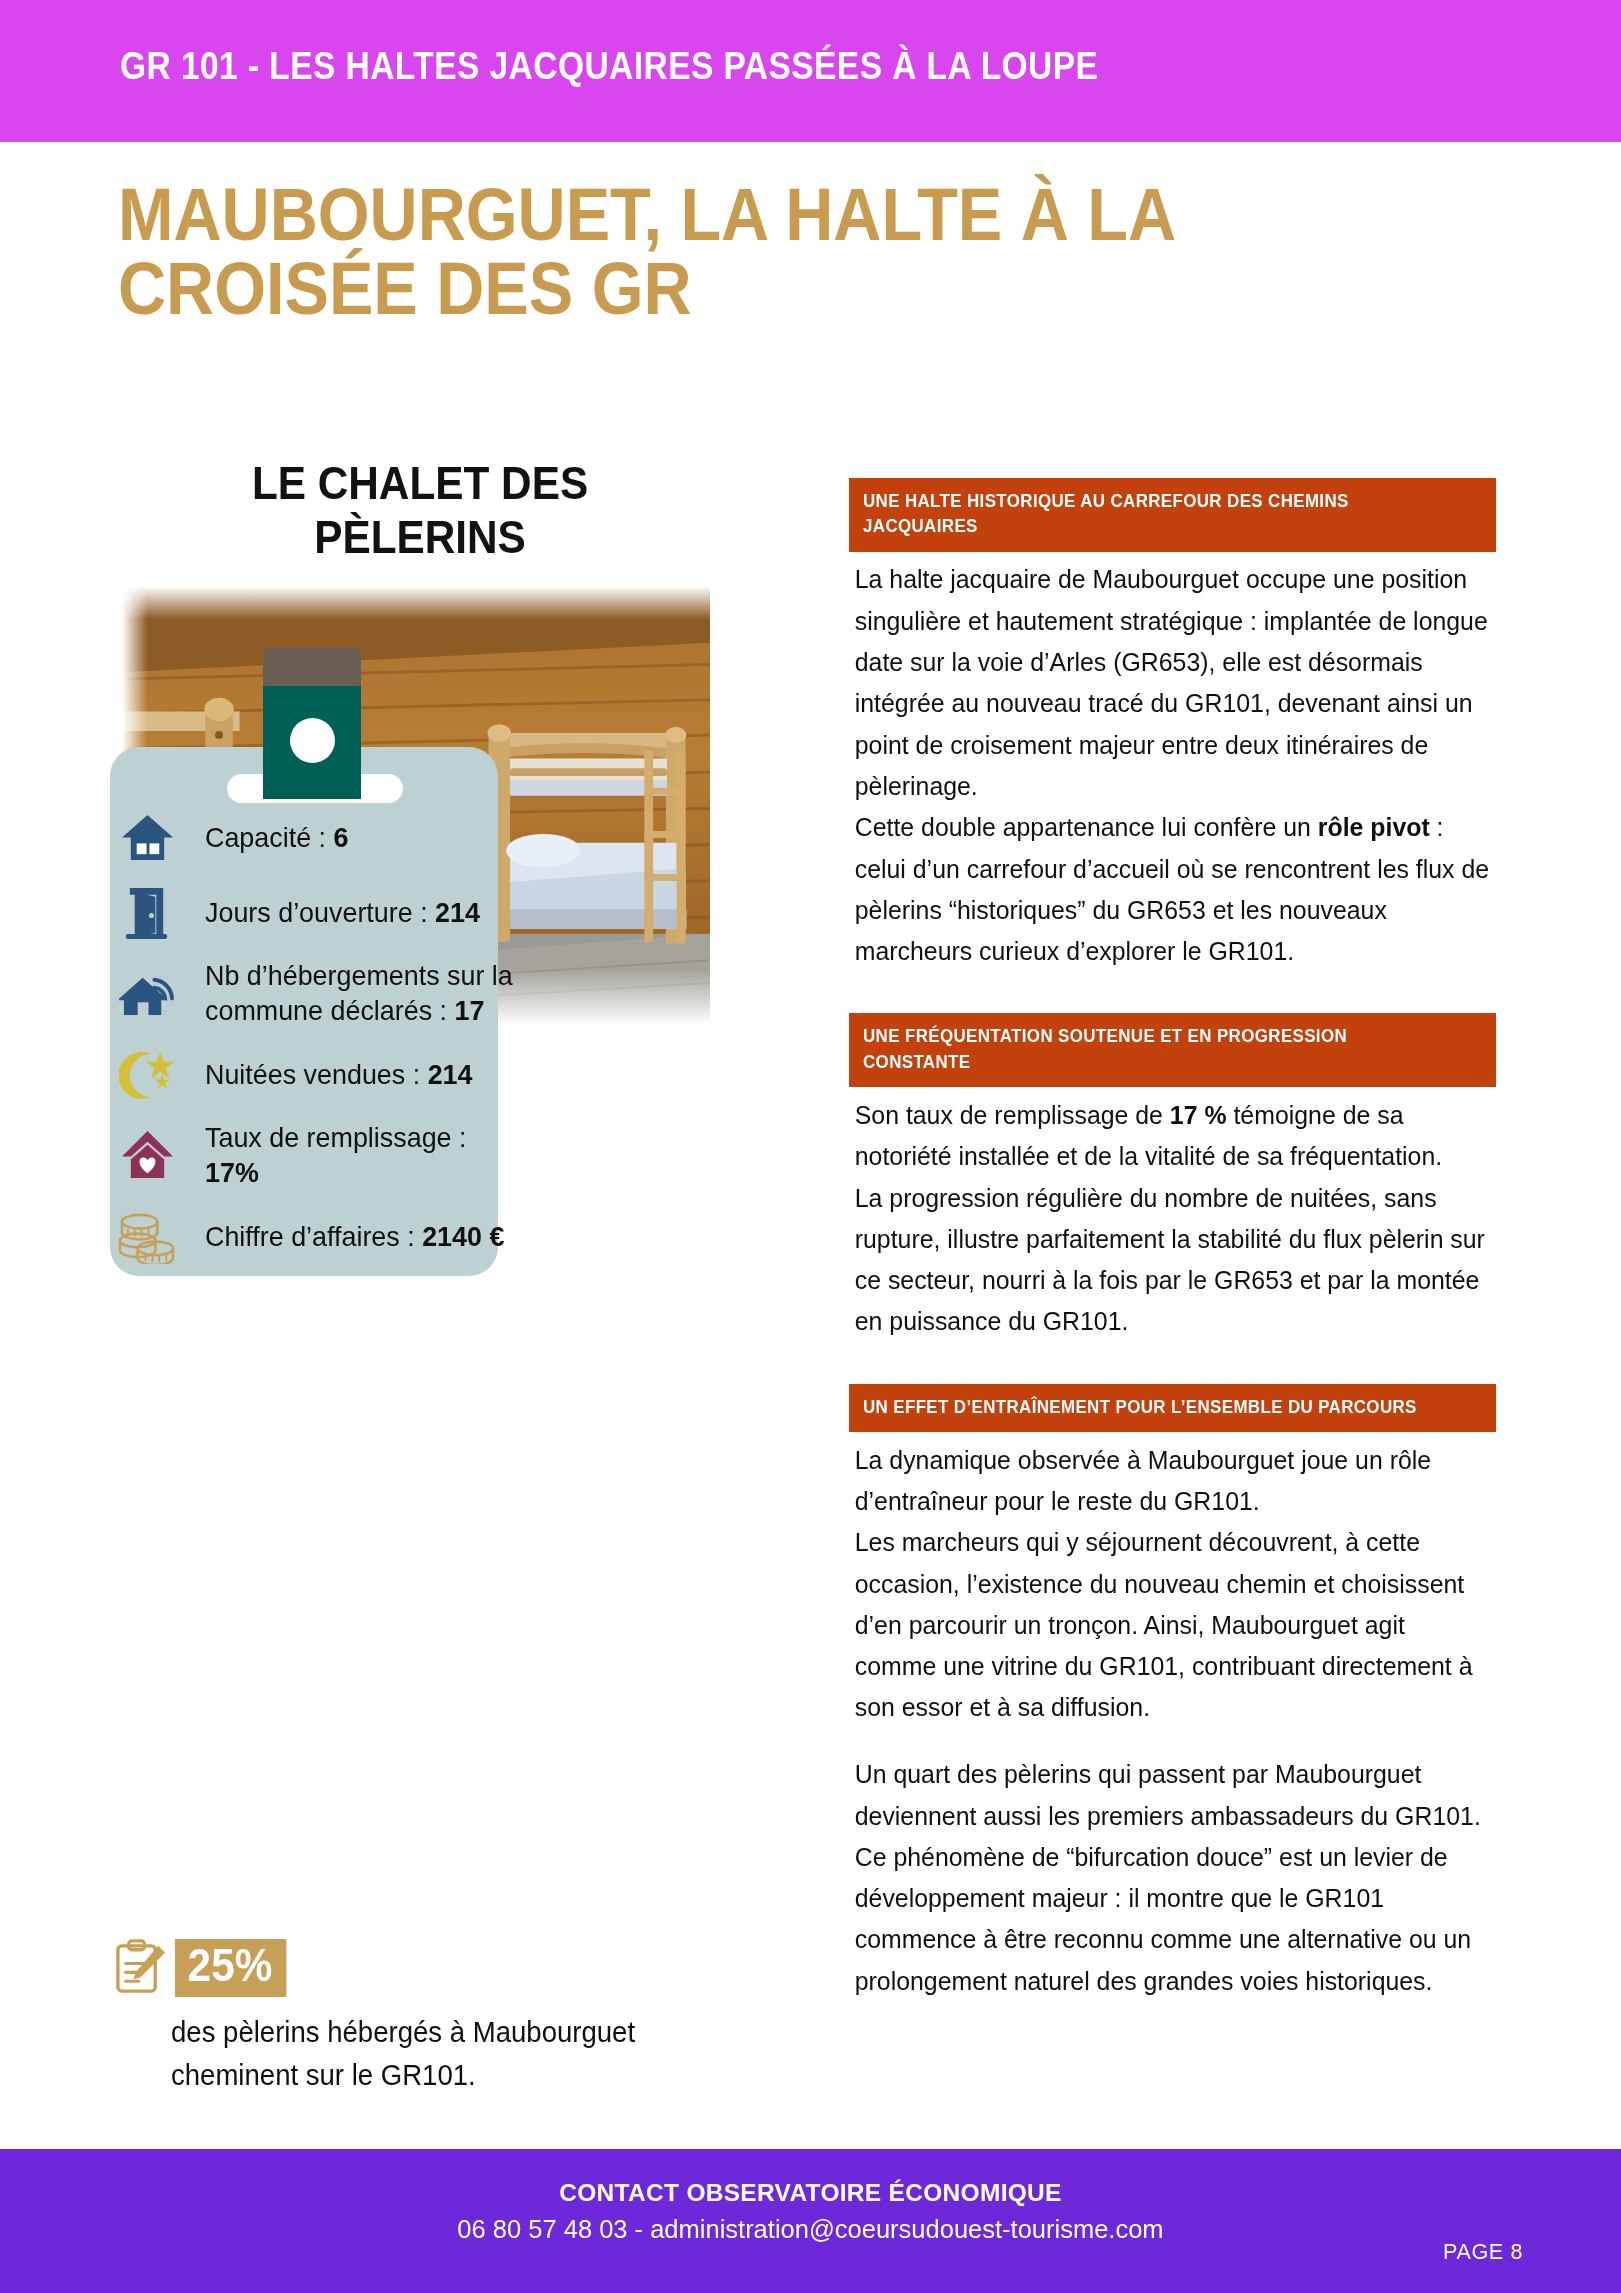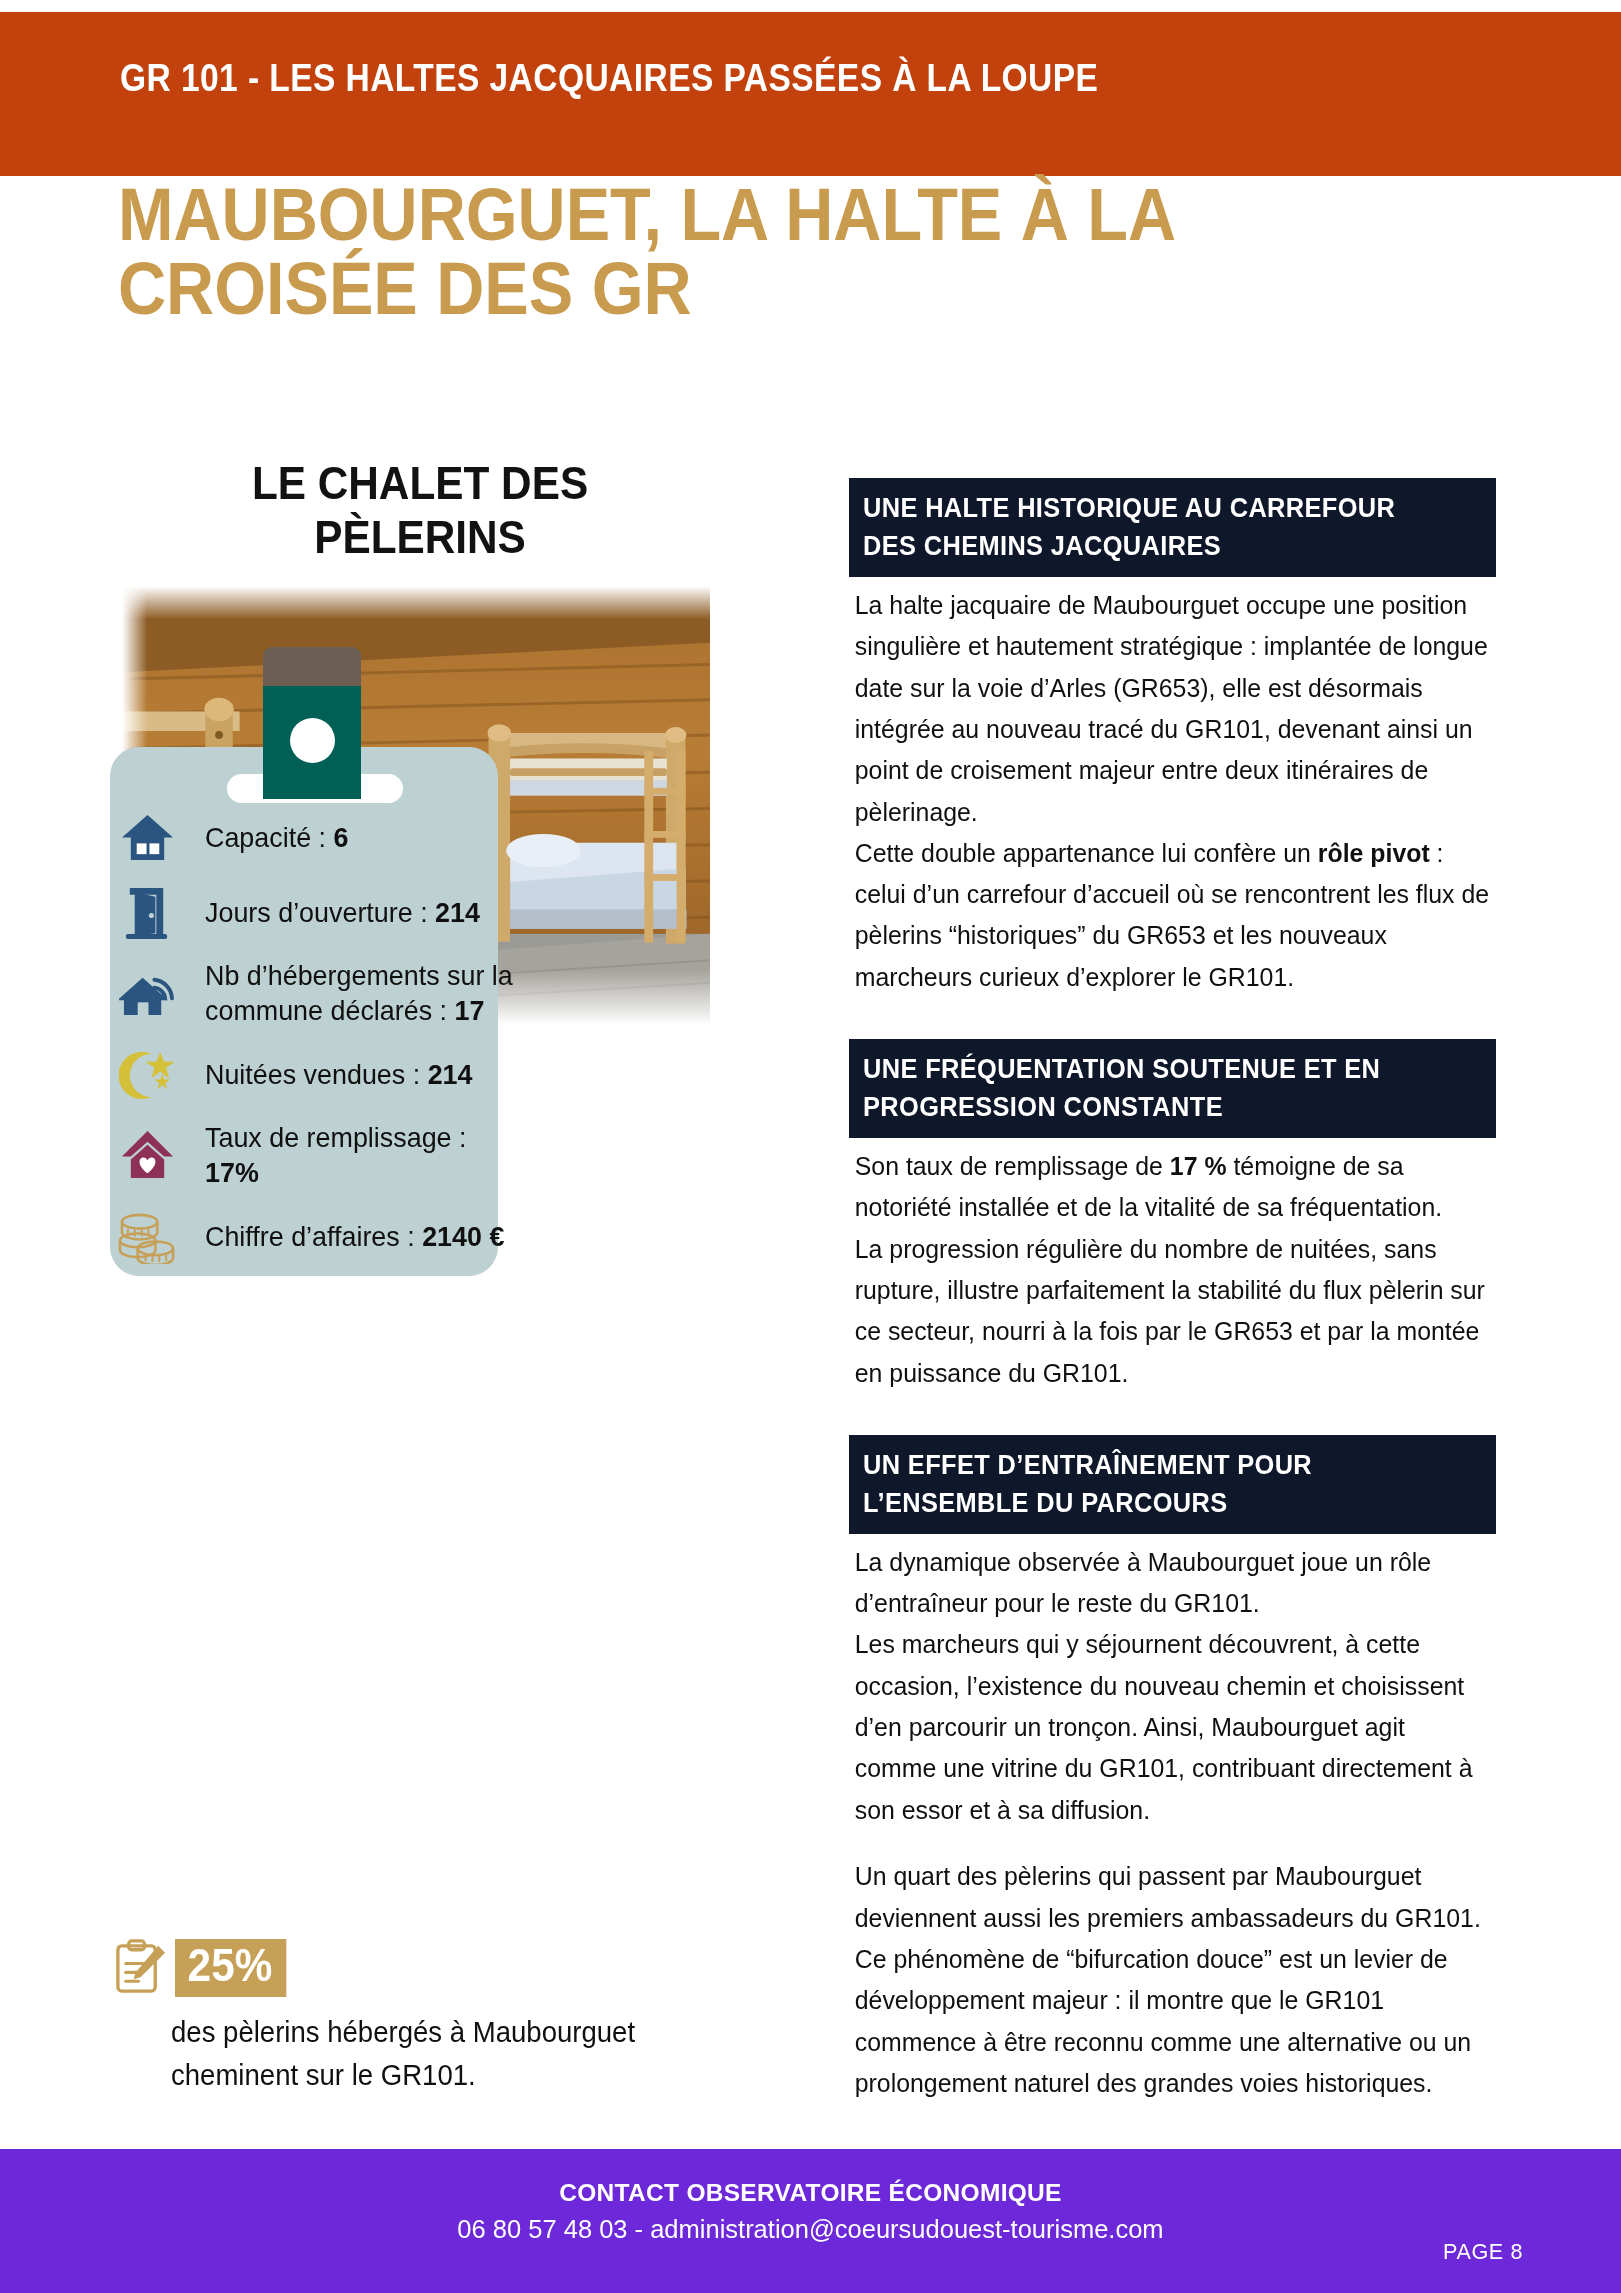--- a/index.html
+++ b/index.html
@@ -22,9 +22,9 @@
   
   .top-banner {
     position: absolute;
-    left: 0; top: 12px;
-    width: 1621px; height: 164px;
-    background: #c2410c;
+    left: 0; top: 0;
+    width: 1621px; height: 142px;
+    background: #d946ef;
   }
   .top-banner-title {
     position: absolute;

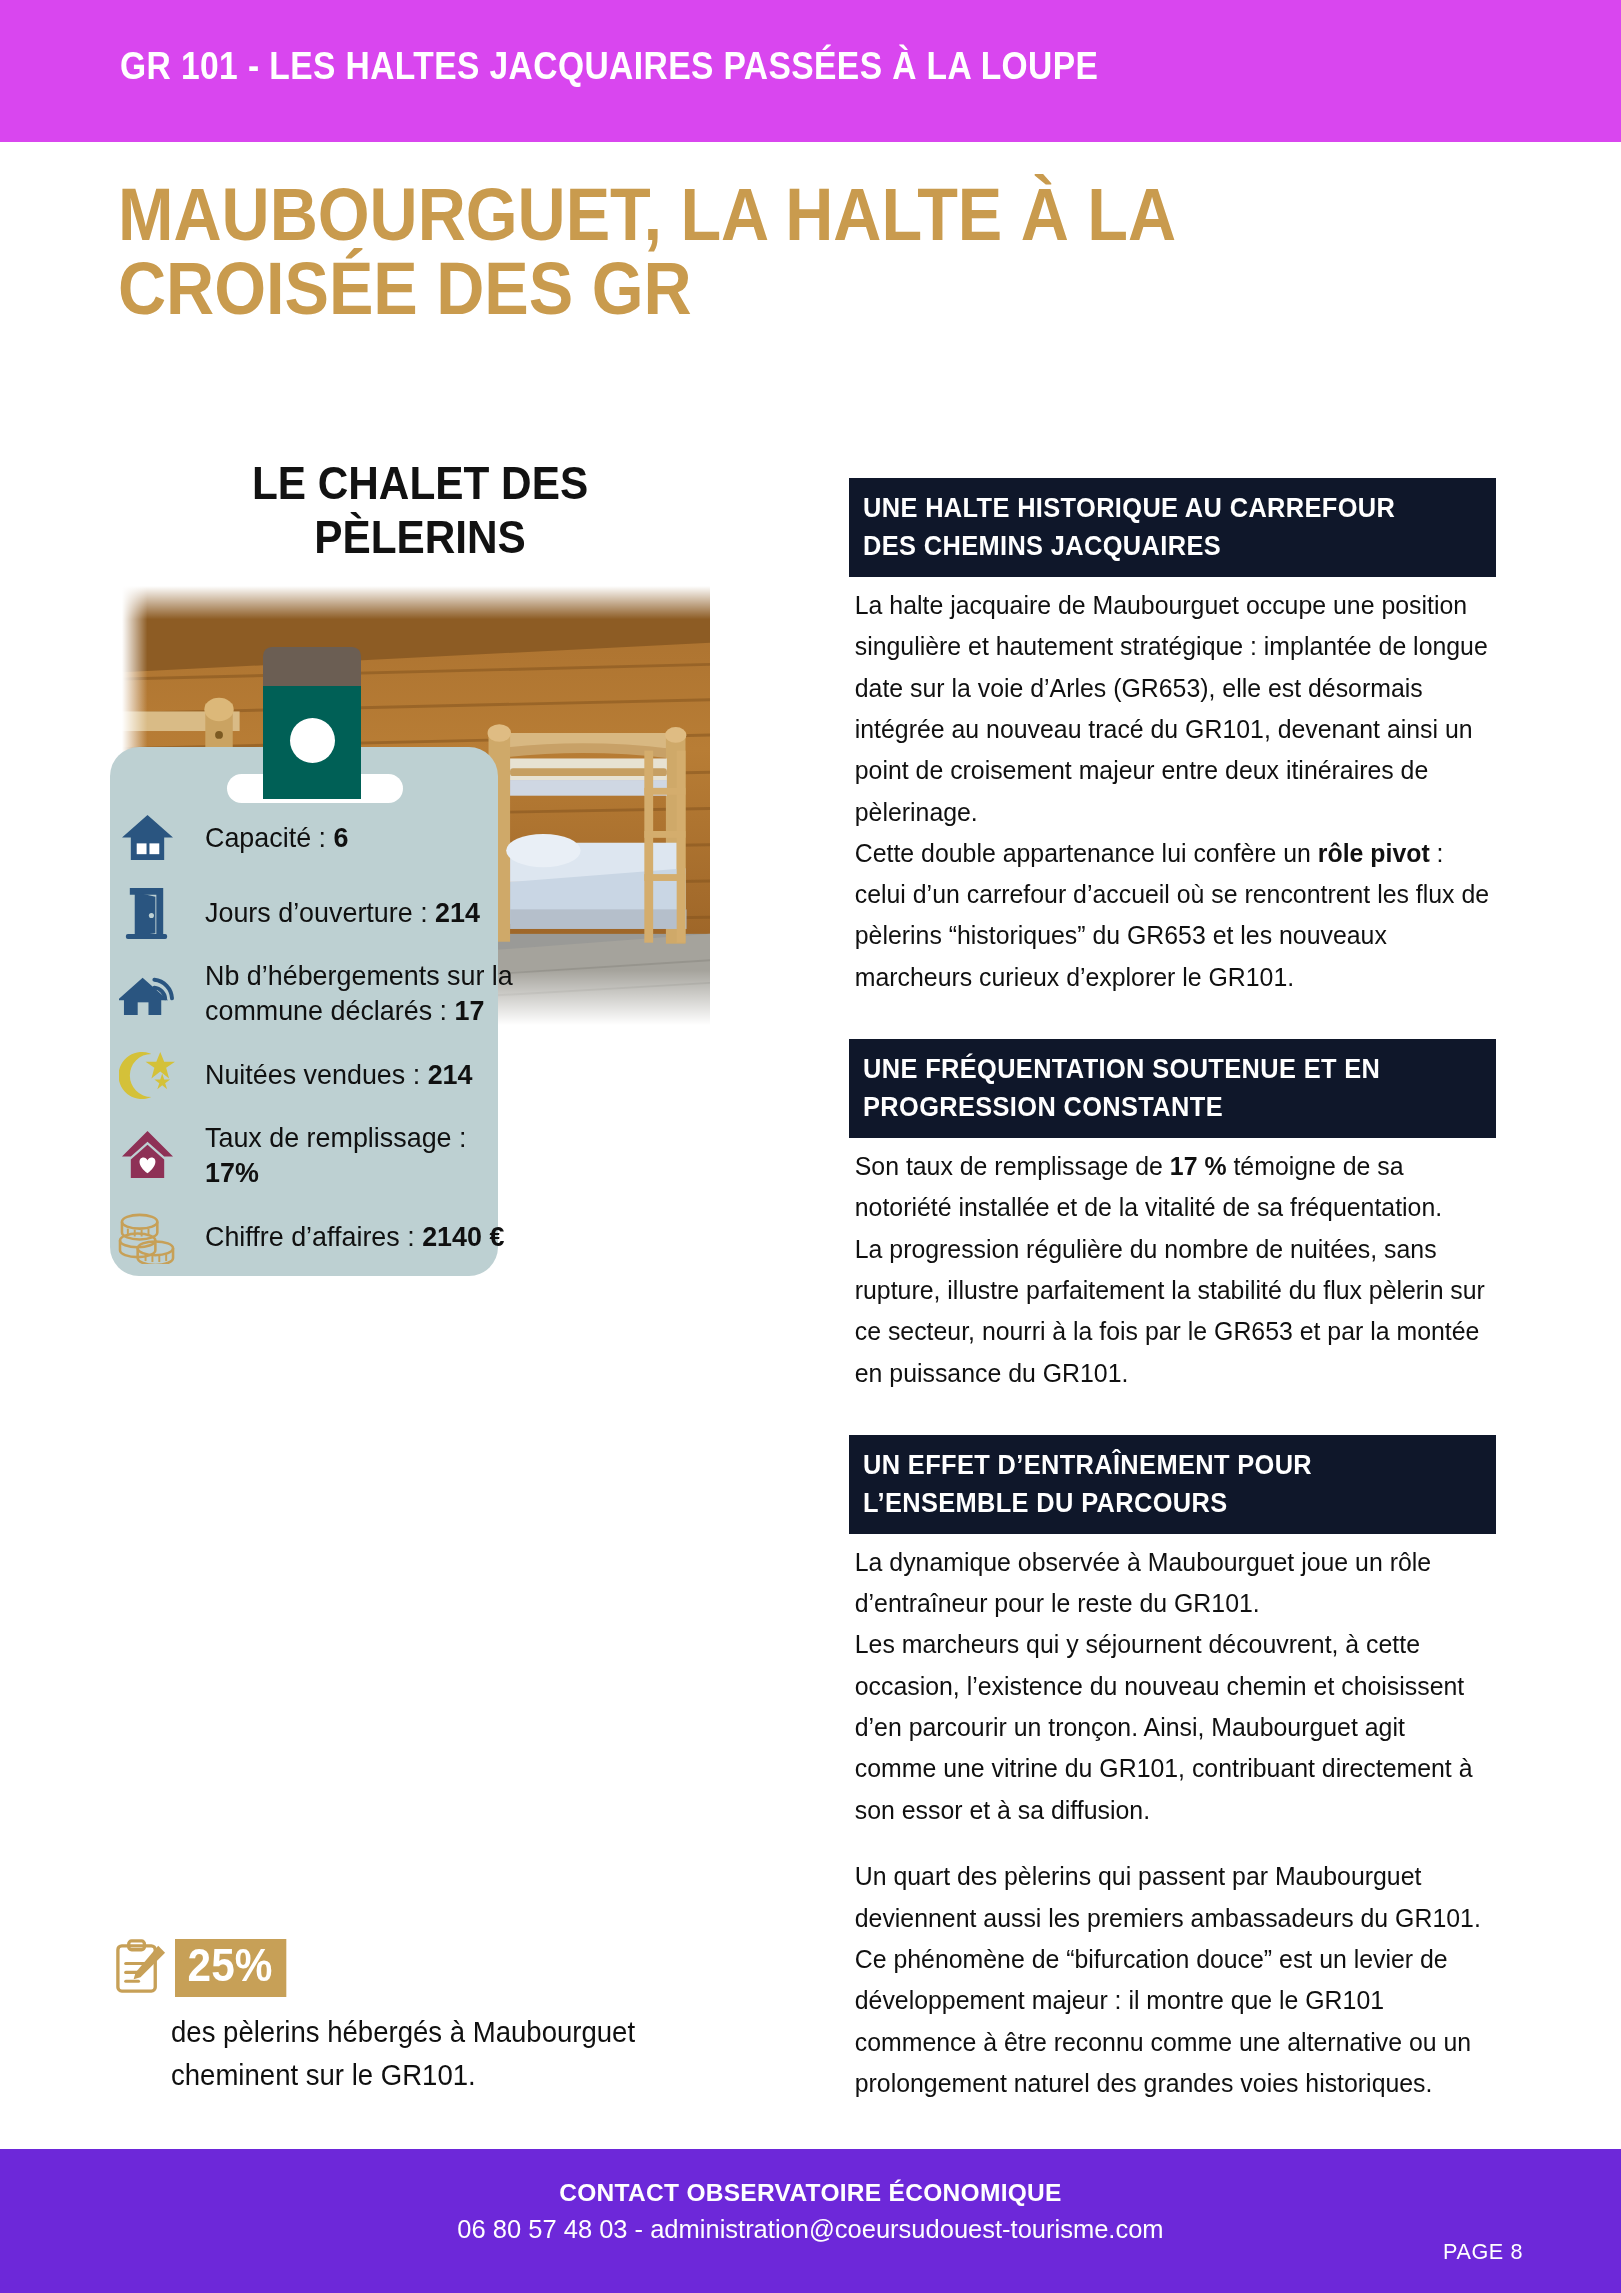--- a/index.html
+++ b/index.html
@@ -207,10 +207,10 @@
     width: 647px;
   }
   .sec-head {
-    background: #0f172a;
+    background: #c2410c;
     color: #ffffff;
     font-family: "Liberation Sans Narrow", "Liberation Sans", sans-serif;
-    font-size: 27px;
+    font-size: 18px;
     font-weight: bold;
     letter-spacing: 0.4px;
     padding: 10.8px 13.7px 11.8px 13.7px;

